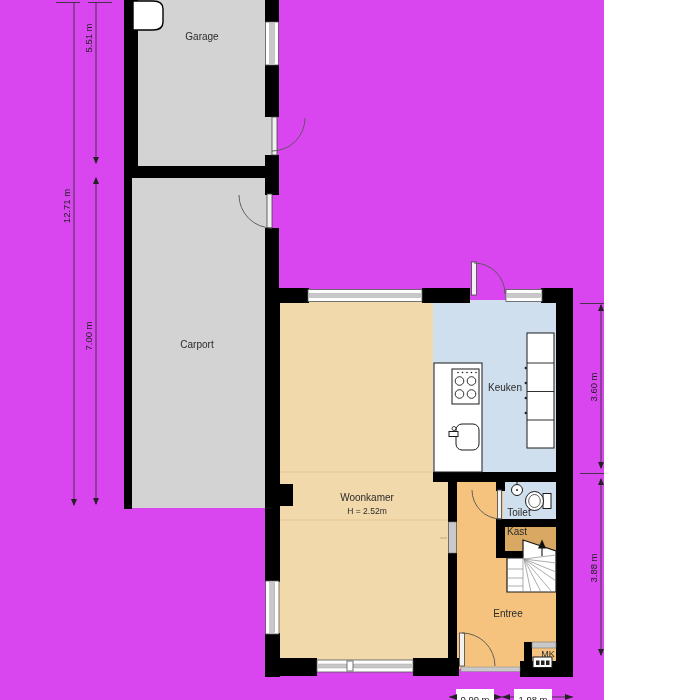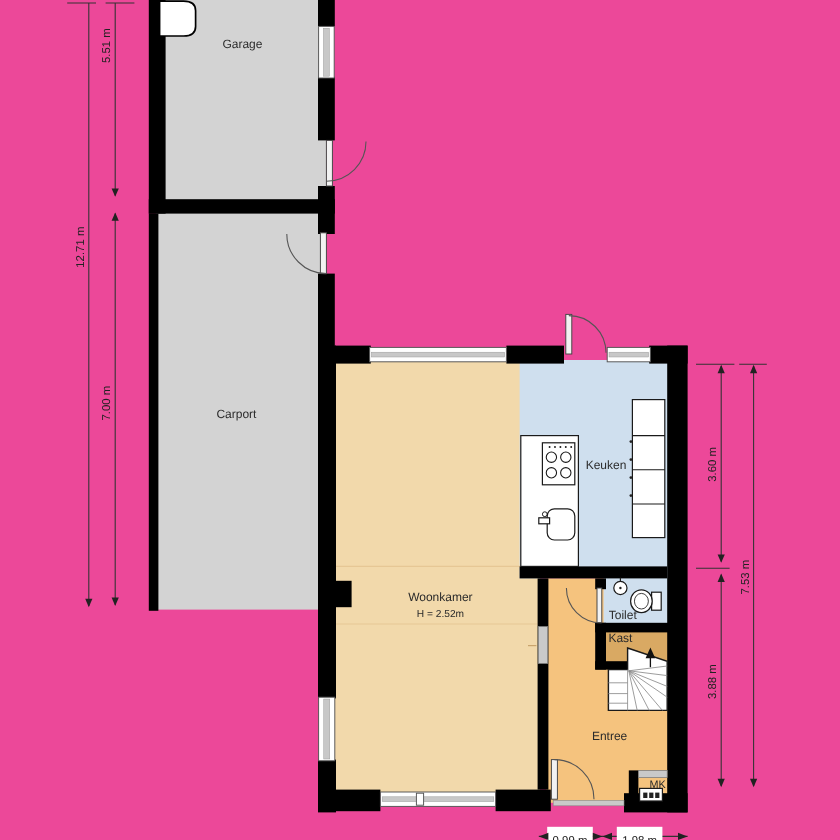--- a/index.html
+++ b/index.html
@@ -3,7 +3,7 @@
 <meta charset="utf-8">
 <style>
   html,body{margin:0;padding:0;background:#fff;}
-  .stage{position:relative;width:700px;height:700px;background:#ec4899;overflow:hidden;
+  .stage{position:relative;width:604px;height:700px;background:#d946ef;overflow:hidden;
          font-family:"Liberation Sans",sans-serif;}
   svg{display:block;}
   text{font-family:"Liberation Sans",sans-serif;fill:#2b2b2b;}

